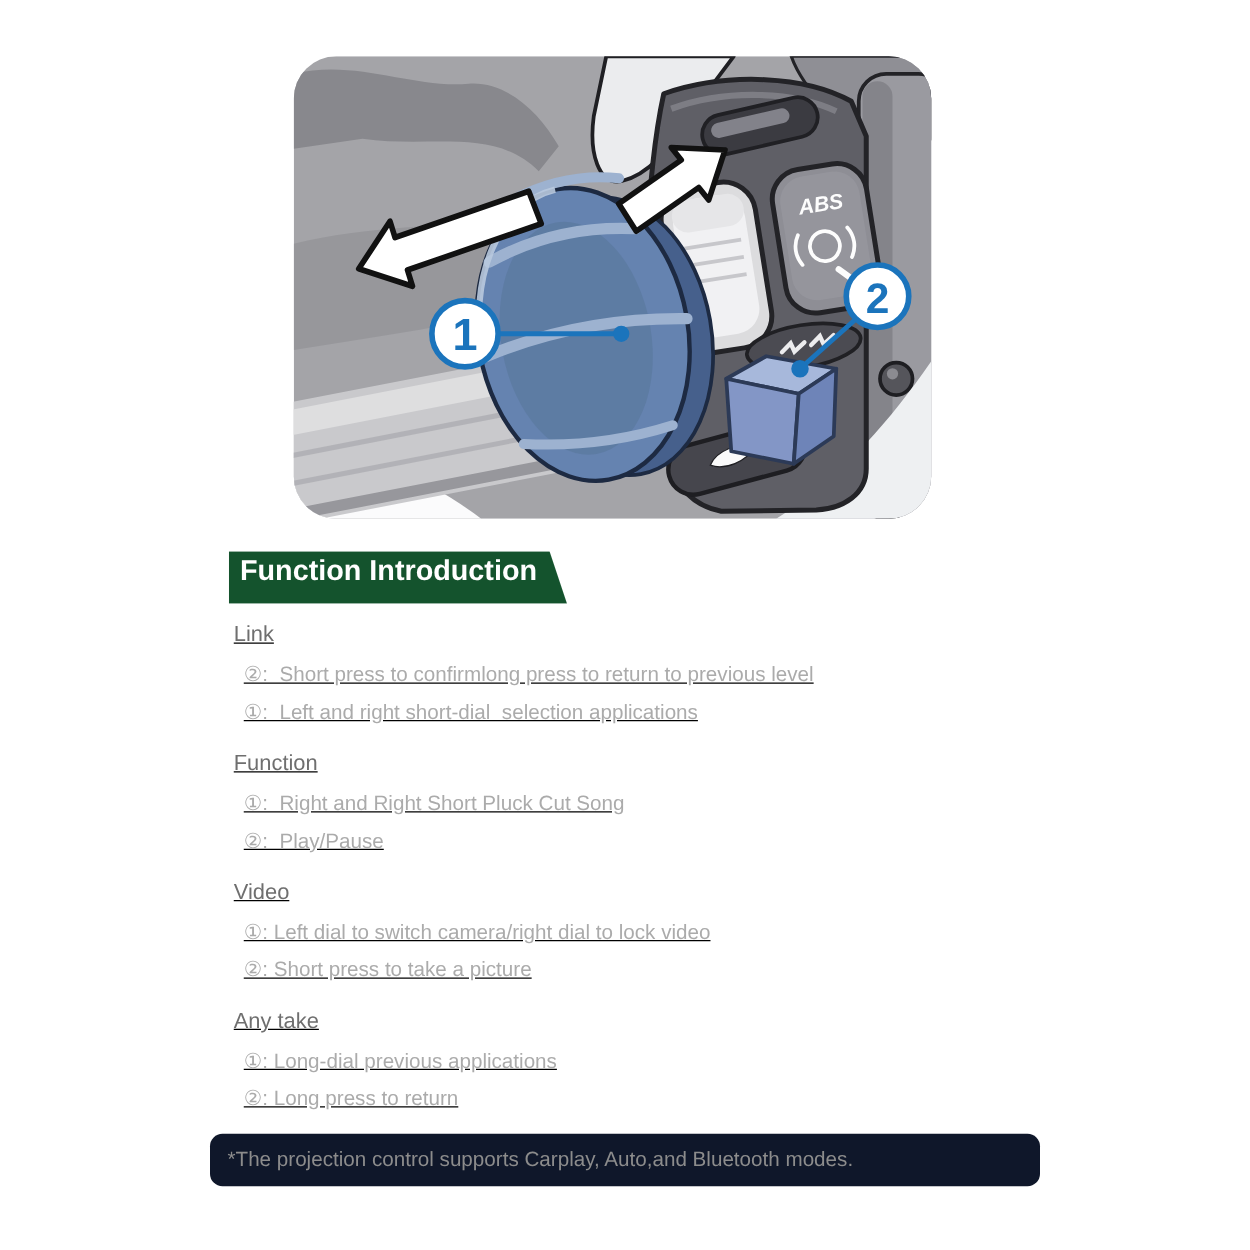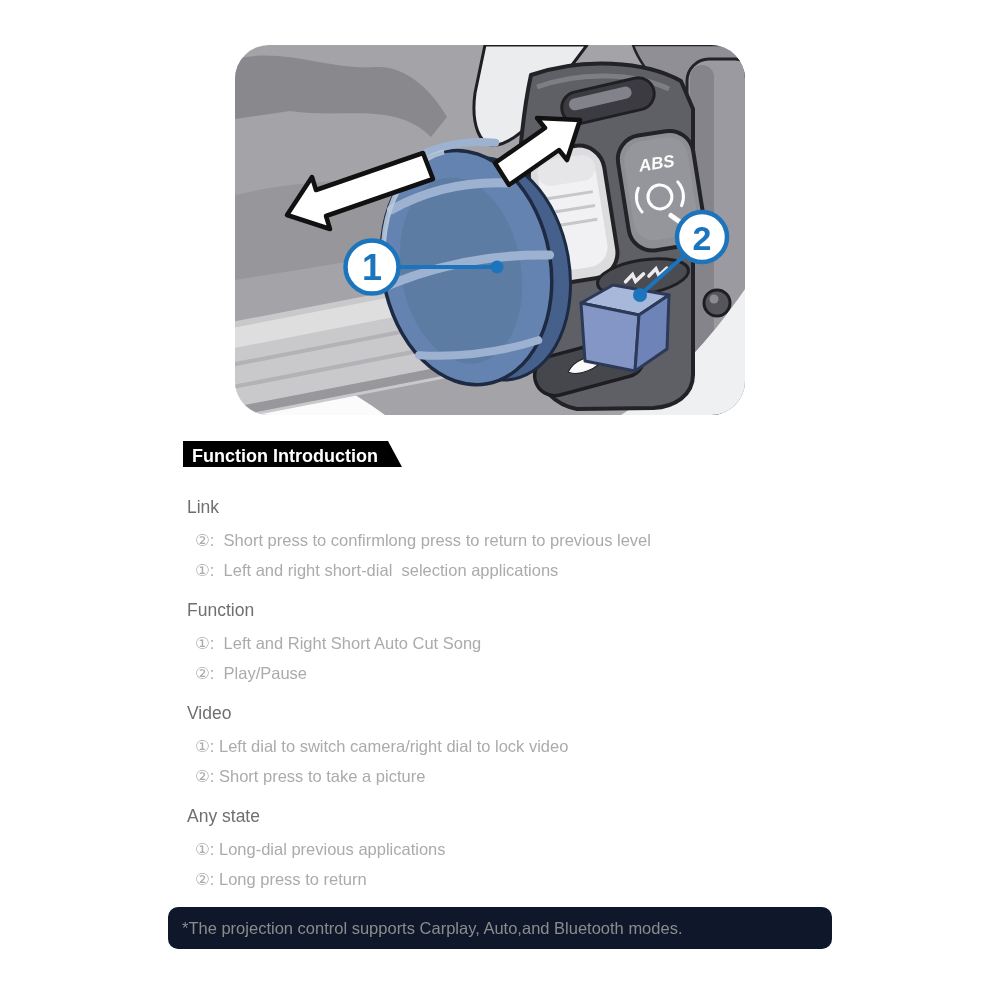--- a/index.html
+++ b/index.html
@@ -10,8 +10,8 @@
   .figure svg{display:block;width:100%;height:100%;}
 
   .heading{
-    position:absolute;left:183px;top:441px;height:26px;line-height:30px;
-    background:#000000;color:#ffffff;font-size:18px;font-weight:bold;
+    position:absolute;left:183px;top:441px;height:42px;line-height:30px;
+    background:#14532d;color:#ffffff;font-size:23px;font-weight:bold;
     padding:0 24px 0 9px;
     clip-path:polygon(0 0, calc(100% - 14px) 0, 100% 100%, 0 100%);
   }

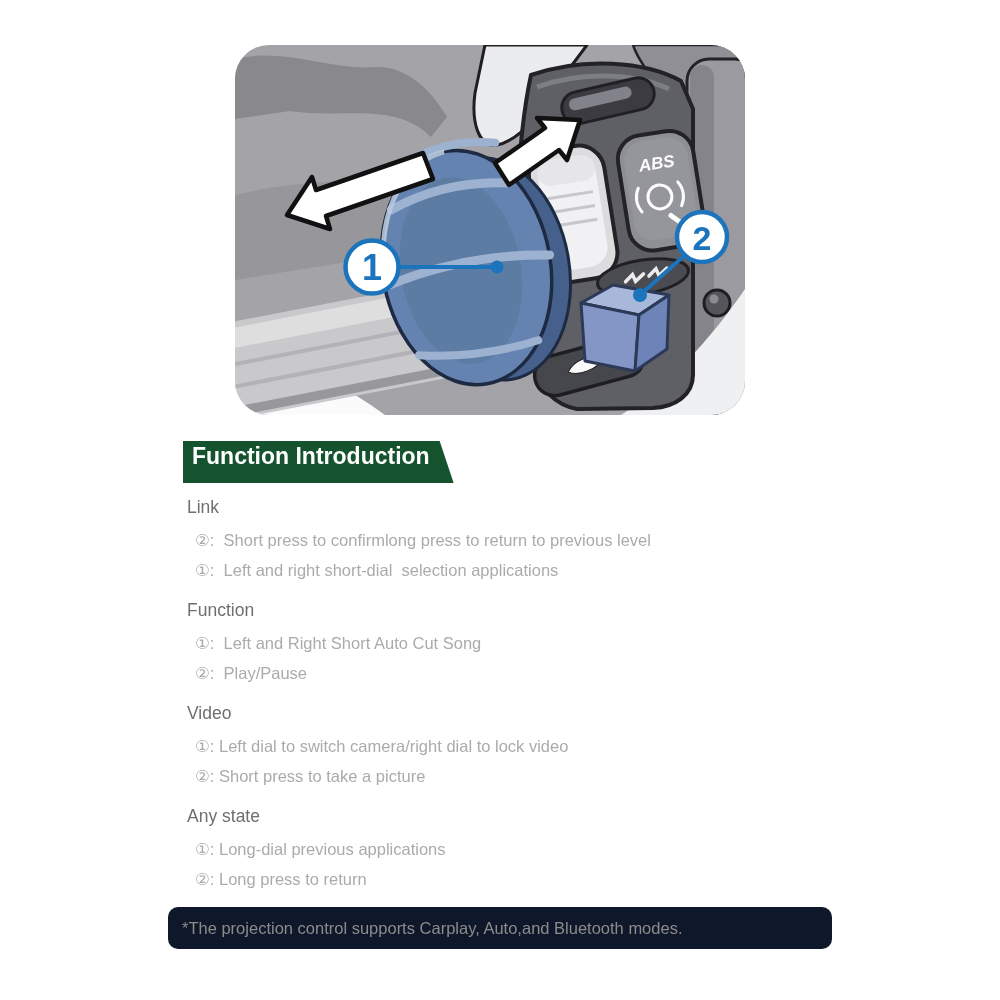--- a/index.html
+++ b/index.html
@@ -16,7 +16,7 @@
     clip-path:polygon(0 0, calc(100% - 14px) 0, 100% 100%, 0 100%);
   }
 
-  .sections{position:absolute;left:187px;top:496px;width:660px;}
+  .sections{position:absolute;left:187px;top:496px;width:660px;text-decoration:underline;}
   .section{margin:0 0 14px 0;}
   .section-title{font-size:17.5px;line-height:22px;color:#6f6f6f;margin:0 0 7px 0;}
   .section-item{font-size:16.5px;line-height:30px;color:#ababab;padding-left:8px;white-space:pre-wrap;}

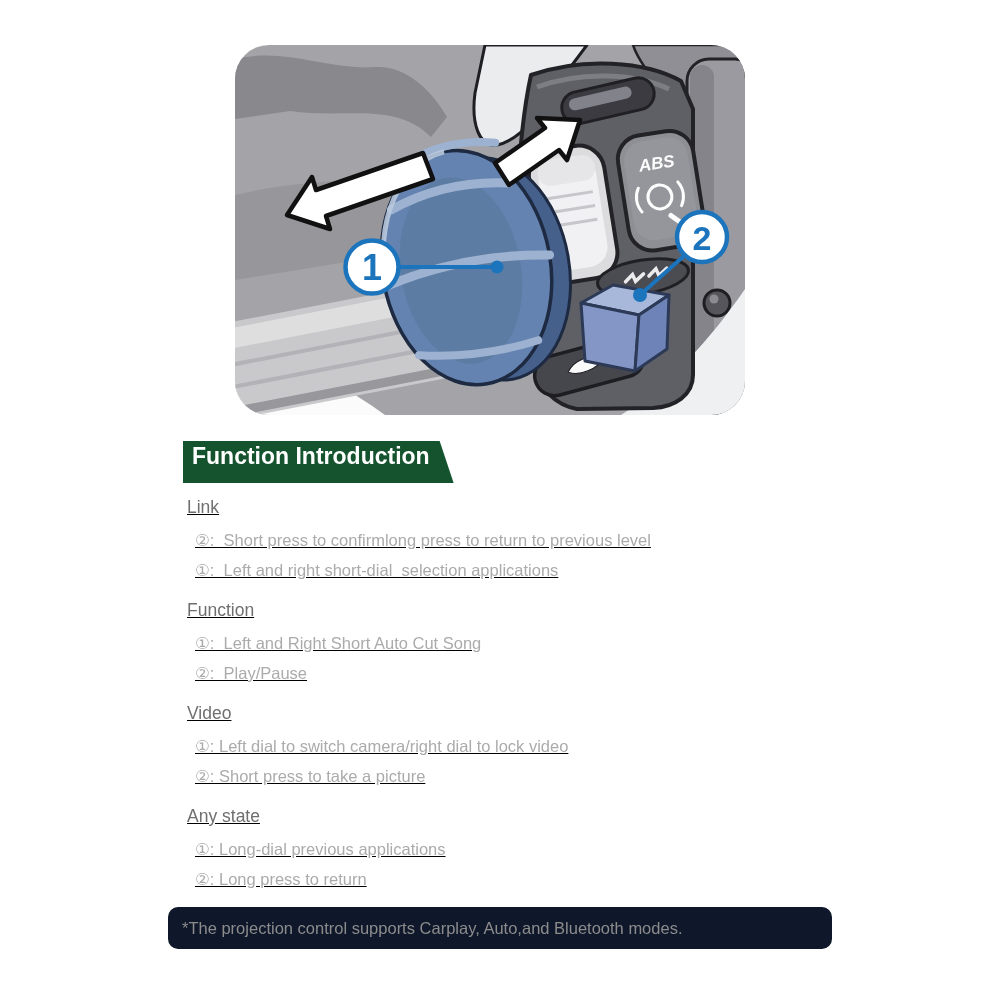--- a/index.html
+++ b/index.html
@@ -157,7 +157,7 @@
     </div>
     <div class="section">
       <div class="section-title">Function</div>
-      <div class="section-item">①:  Left and Right Short Auto Cut Song</div>
+      <div class="section-item">①:  Right and Right Short Pluck Cut Song</div>
       <div class="section-item">②:  Play/Pause</div>
     </div>
     <div class="section">

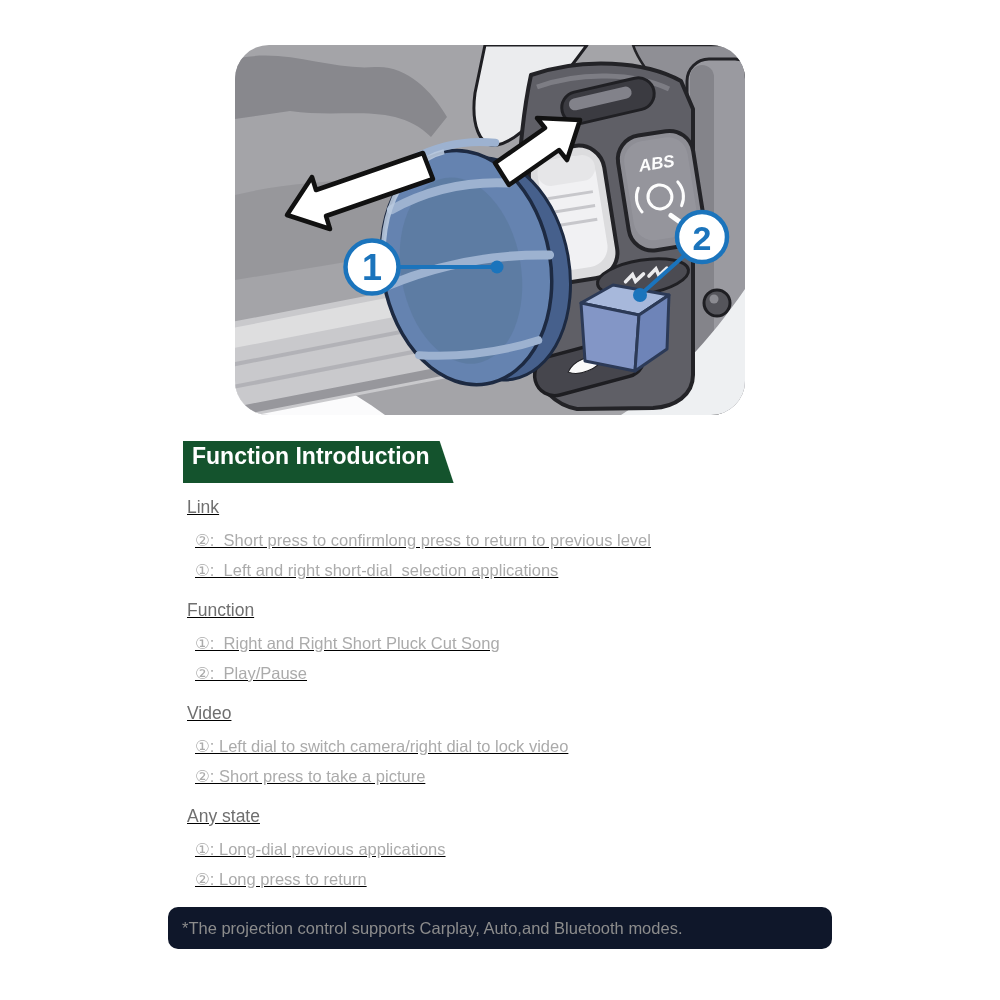--- a/index.html
+++ b/index.html
@@ -166,7 +166,7 @@
       <div class="section-item">②: Short press to take a picture</div>
     </div>
     <div class="section">
-      <div class="section-title">Any state</div>
+      <div class="section-title">Any take</div>
       <div class="section-item">①: Long-dial previous applications</div>
       <div class="section-item">②: Long press to return</div>
     </div>

